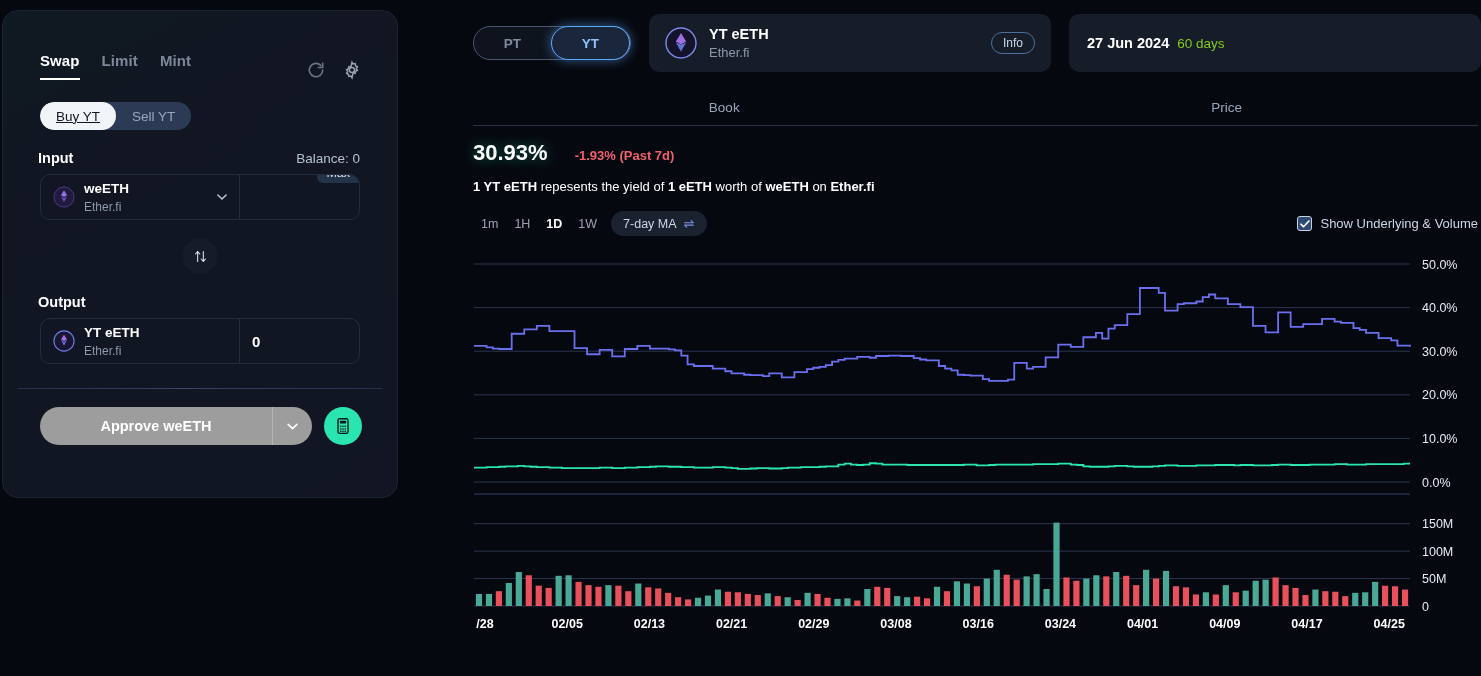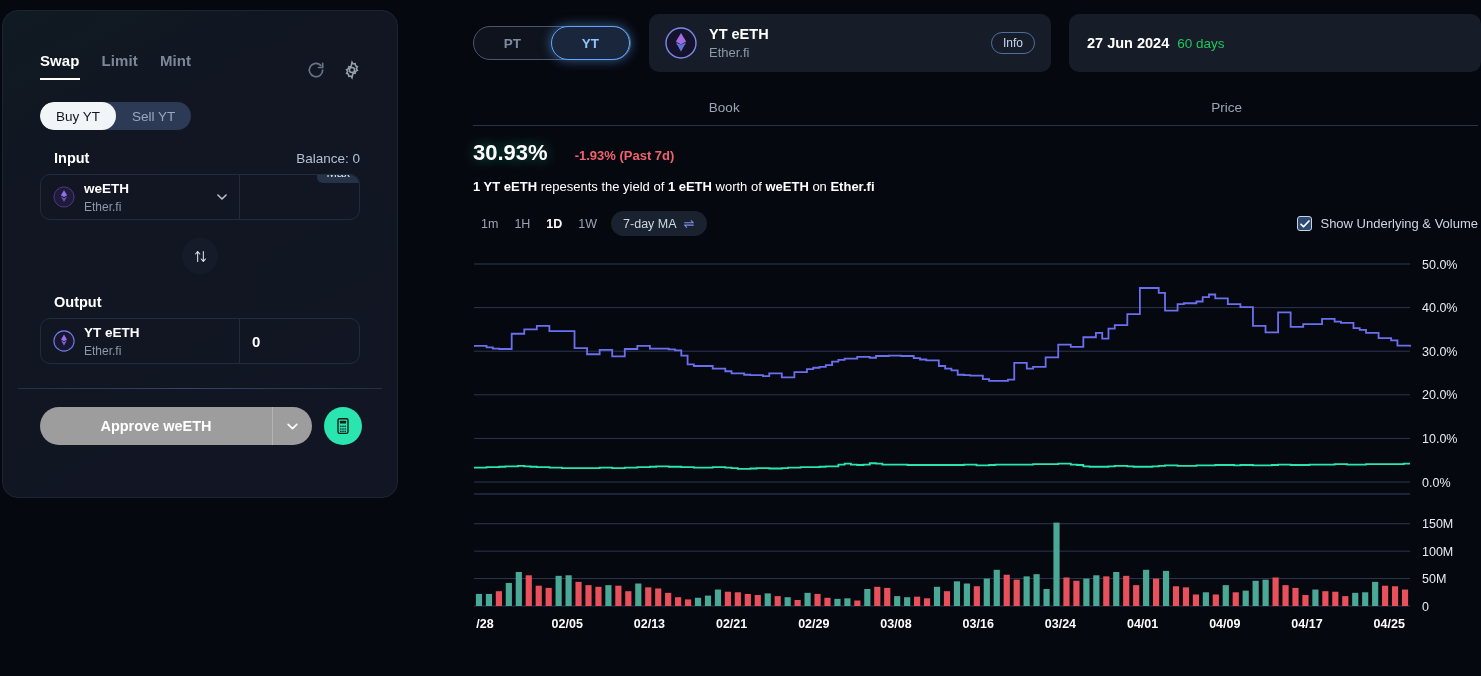--- a/index.html
+++ b/index.html
@@ -163,7 +163,7 @@
     display: flex; align-items: center; padding: 0 18px; gap: 8px;
   }
   #mat-date { font-size: 14.5px; font-weight: 700; color: #ffffff; }
-  #mat-days { font-size: 13.5px; color: #22c55e; }
+  #mat-days { font-size: 13.5px; color: #84cc16; }
 
   #chart-tabs {
     display: flex; margin: 28px 3px 0 3px;

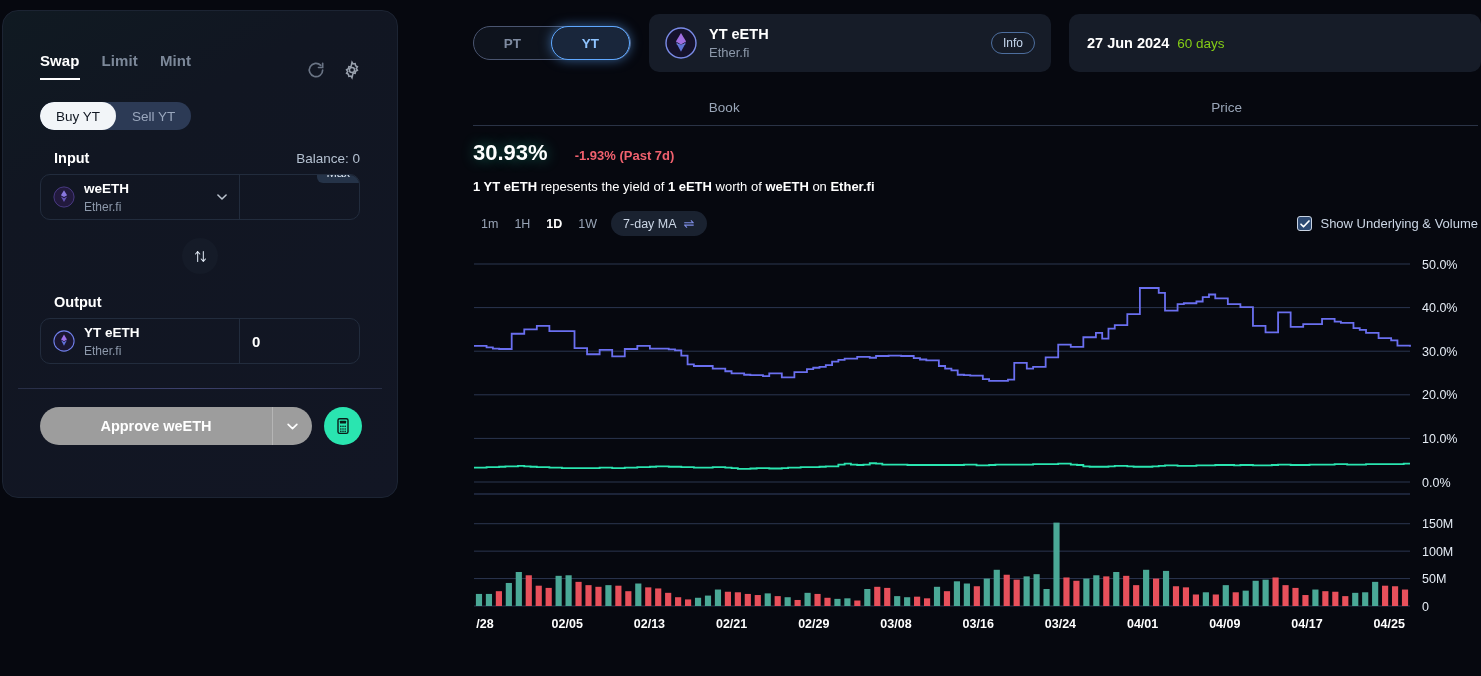--- a/index.html
+++ b/index.html
@@ -52,7 +52,7 @@
     display: flex; align-items: center; border-radius: 999px; cursor: pointer;
     color: #9aa7bd;
   }
-  .bs-btn.active { background: #f2f5f8; color: #111722; font-weight: 400; }
+  .bs-btn.active { background: #f2f5f8; color: #111722; font-weight: 400; text-decoration: underline; }
 
   .field-label-row {
     display: flex; justify-content: space-between; align-items: baseline;

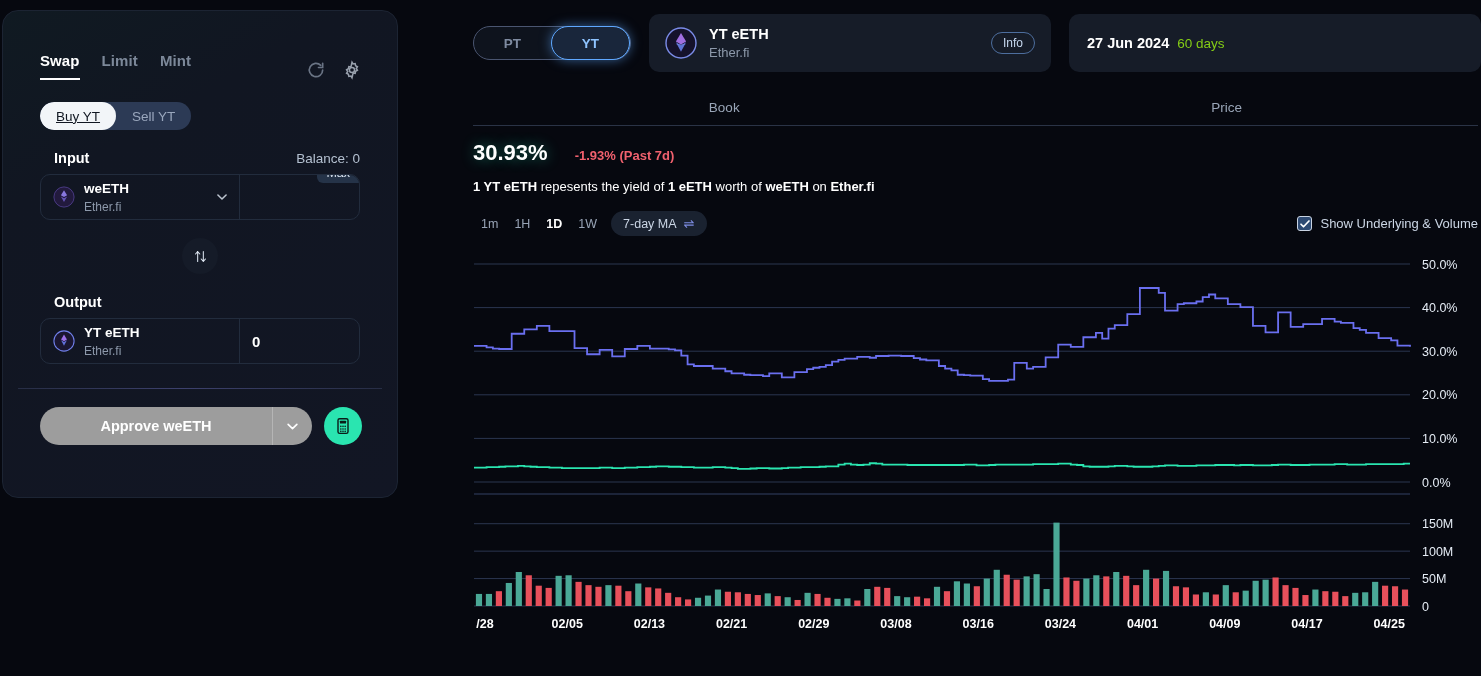--- a/index.html
+++ b/index.html
@@ -56,7 +56,7 @@
 
   .field-label-row {
     display: flex; justify-content: space-between; align-items: baseline;
-    margin: 20px 22px 8px 36px;
+    margin: 20px 22px 8px 20px;
   }
   .field-label { font-size: 14.5px; font-weight: 700; color: #ffffff; }
   .field-balance { font-size: 13.5px; color: #b4c0d0; }

